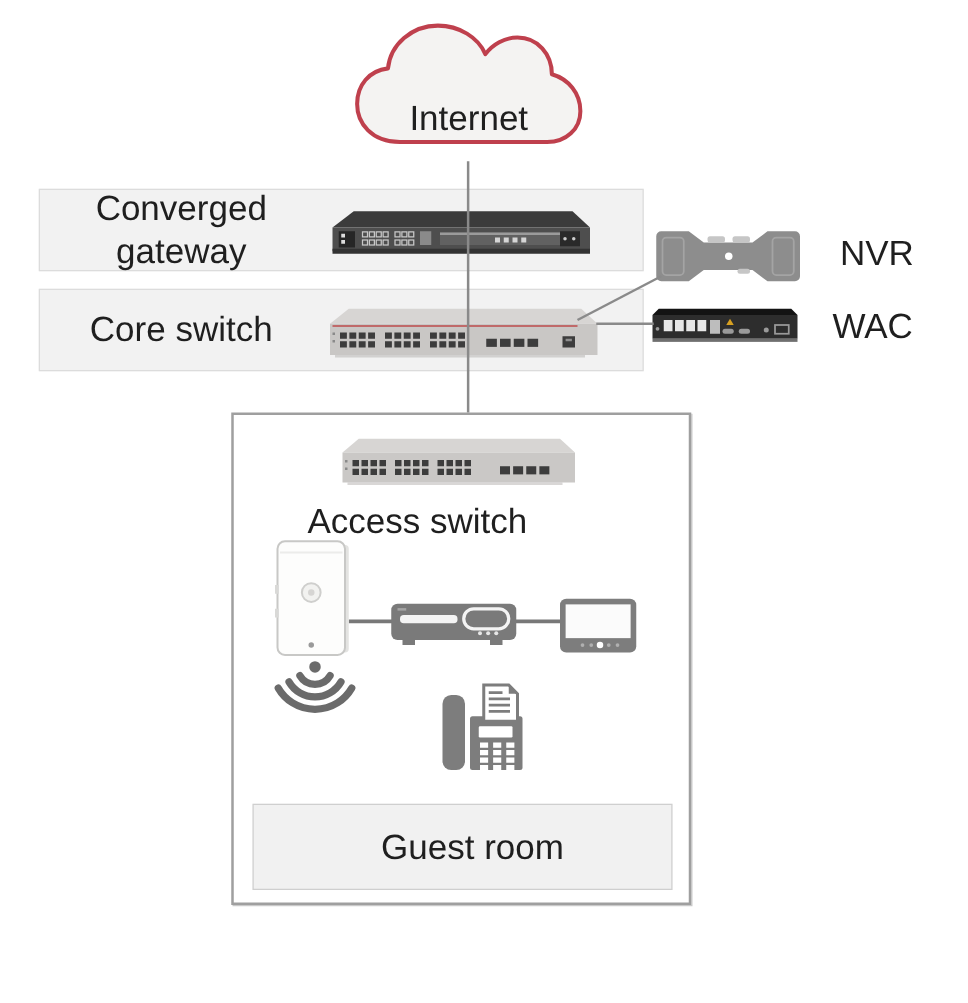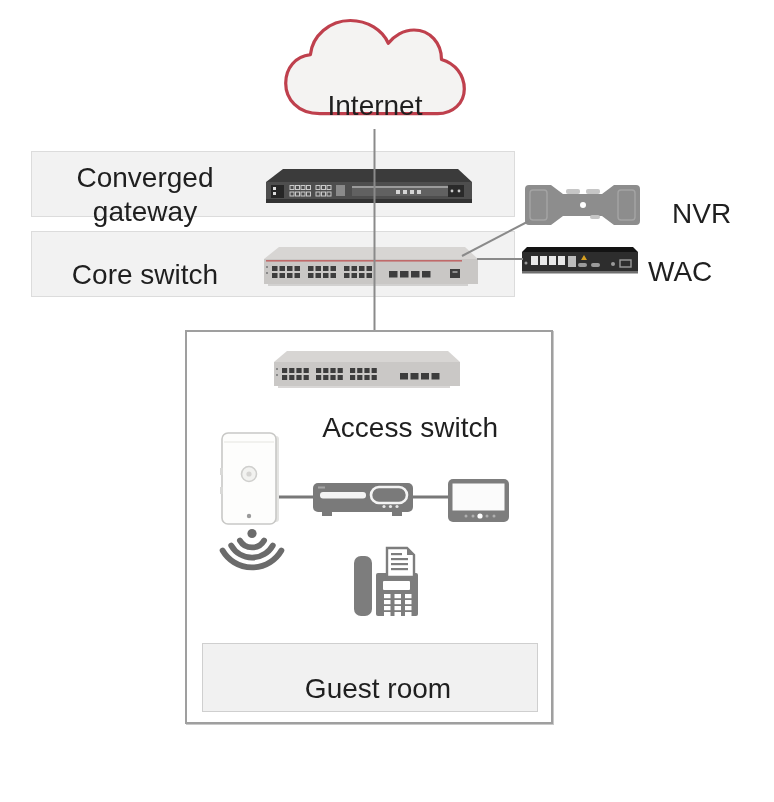--- a/index.html
+++ b/index.html
@@ -25,7 +25,7 @@
   svg.scene{position:absolute;left:0;top:0;z-index:2;}
   .lbl{
     position:absolute;z-index:3;font-size:28px;line-height:1.2;
-    color:#1f1f1f;white-space:pre-line;margin-top:11px;
+    color:#1f1f1f;white-space:pre-line;
   }
   .lbl.center{display:flex;align-items:center;justify-content:center;text-align:center;}
   #lbl-internet{left:280px;top:78px;width:190px;text-align:center;}

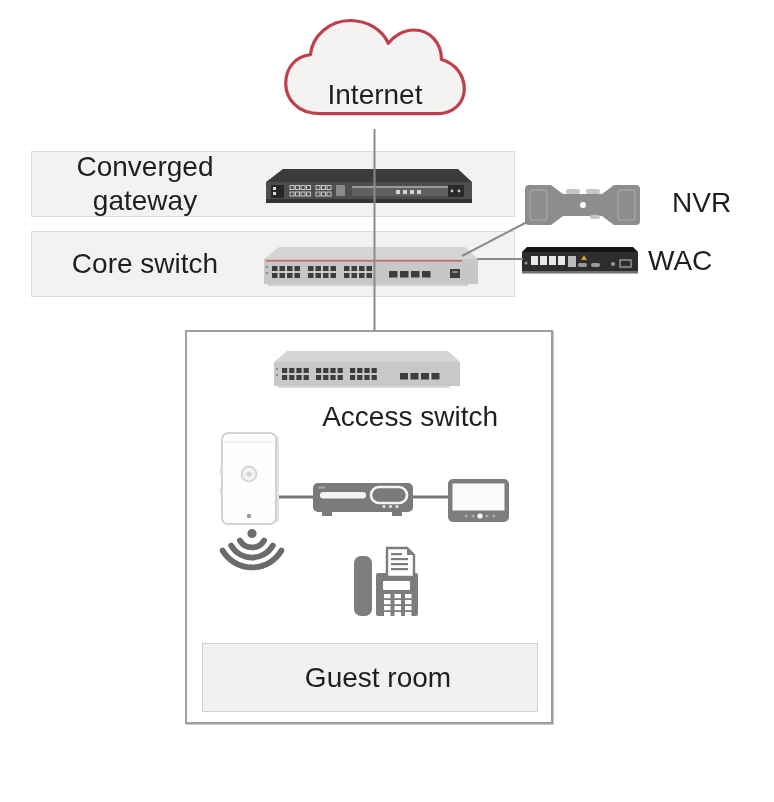--- a/index.html
+++ b/index.html
@@ -32,7 +32,7 @@
   #lbl-gateway{left:40px;top:152px;width:210px;height:64px;}
   #lbl-core{left:40px;top:231px;width:210px;height:66px;}
   #lbl-nvr{left:672px;top:186px;}
-  #lbl-wac{left:648px;top:244px;}
+  #lbl-wac{left:666px;top:244px;}
   #lbl-access{left:246px;top:400px;width:252px;text-align:right;}
   #lbl-guest{left:202px;top:643px;width:352px;height:69px;}
 </style>

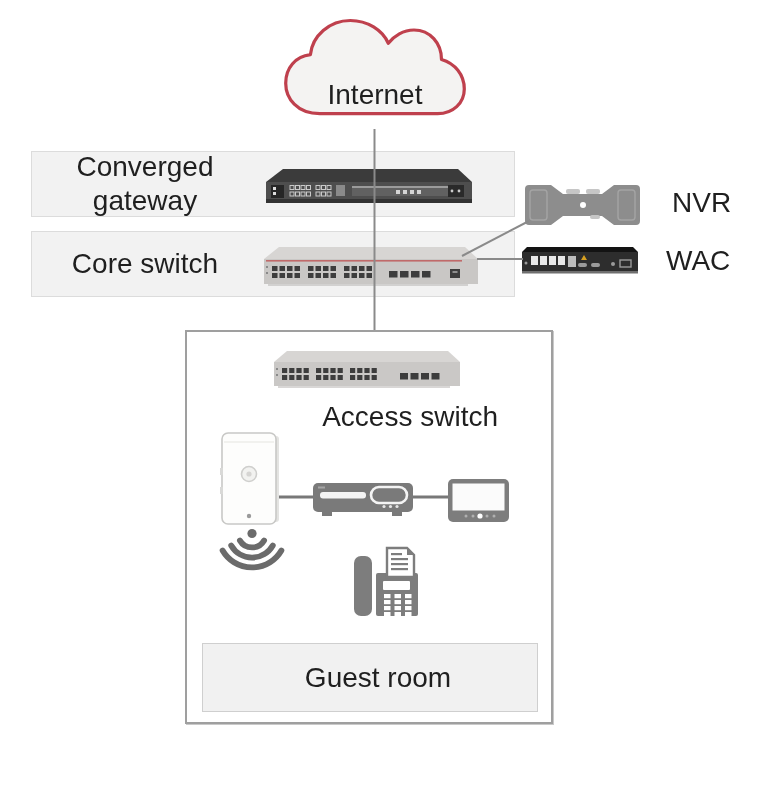--- a/index.html
+++ b/index.html
@@ -33,7 +33,7 @@
   #lbl-core{left:40px;top:231px;width:210px;height:66px;}
   #lbl-nvr{left:672px;top:186px;}
   #lbl-wac{left:666px;top:244px;}
-  #lbl-access{left:246px;top:400px;width:252px;text-align:right;}
+  #lbl-access{left:246px;top:400px;width:252px;text-align:left;}
   #lbl-guest{left:202px;top:643px;width:352px;height:69px;}
 </style>
 </head>

